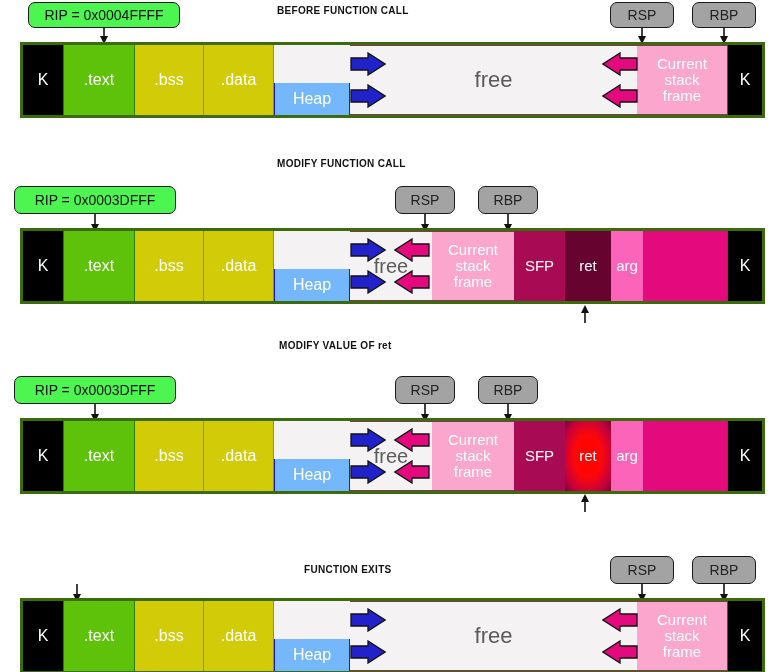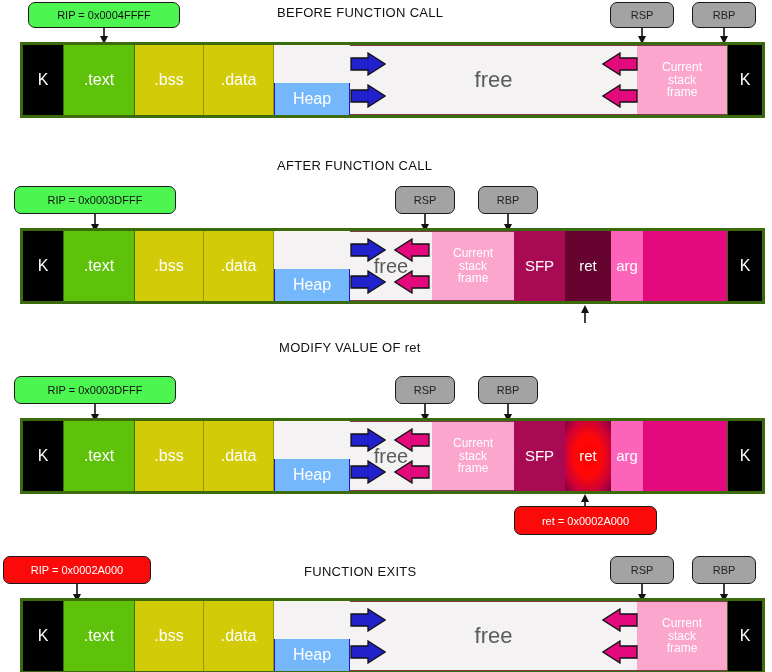--- a/index.html
+++ b/index.html
@@ -55,7 +55,7 @@
   .callout{
     position:absolute;box-sizing:border-box;border-radius:7px;
     display:flex;align-items:center;justify-content:center;
-    font-size:11px;white-space:nowrap;border:1.5px solid #1a1a1a;
+    font-size:14px;white-space:nowrap;border:1.5px solid #1a1a1a;
   }
   .callout.green{background:#4df551;color:#111;}
   .callout.red{background:#fb0a0a;color:#ffffff;}

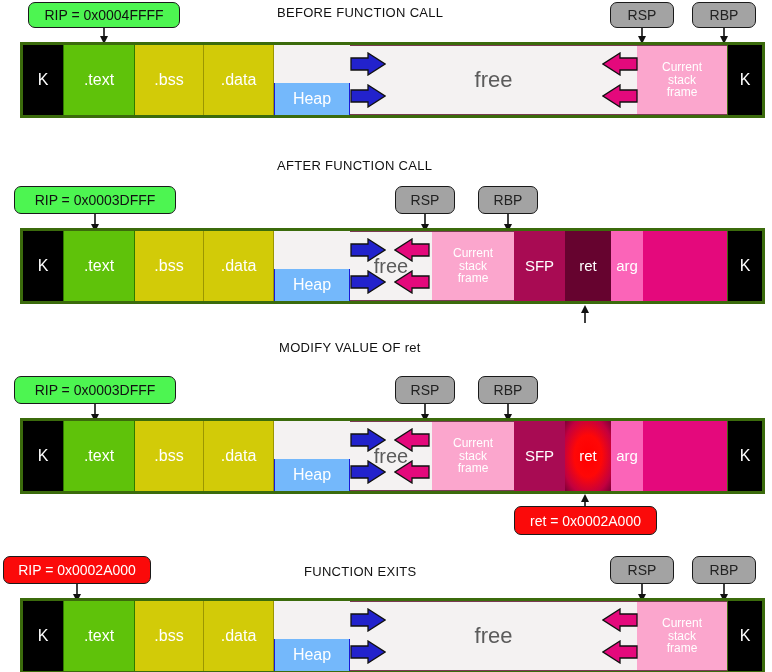--- a/index.html
+++ b/index.html
@@ -12,7 +12,7 @@
 
   
   .sec-title{
-    position:absolute;font-size:13px;font-weight:normal;color:#111;
+    position:absolute;font-size:10px;font-weight:bold;color:#111;
     letter-spacing:.3px;white-space:nowrap;
   }
 

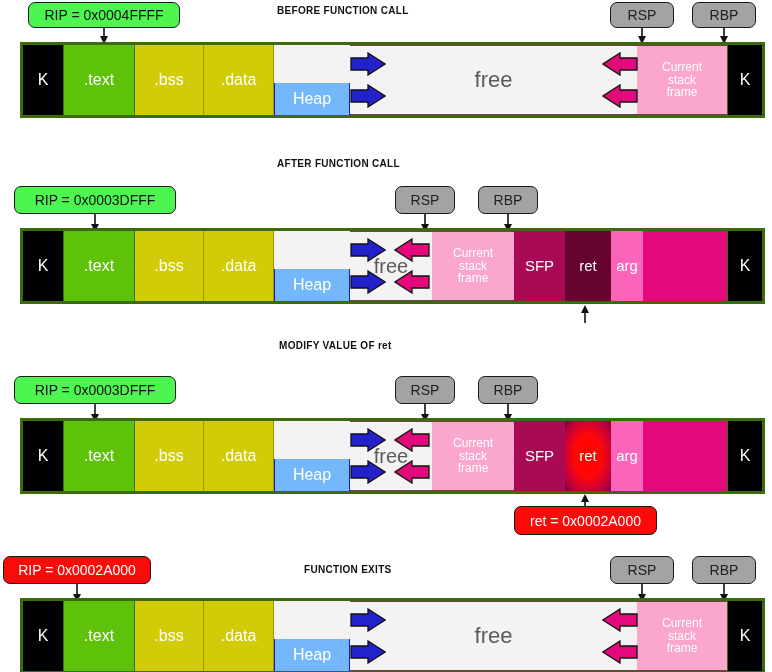--- a/index.html
+++ b/index.html
@@ -35,7 +35,7 @@
   .seg.free{background:#f4f2f2;color:#5b5b5b;font-size:22px;
             border-top:1px solid #7a3a52;border-bottom:1px solid #7a3a52;}
   .seg.free.small{font-size:20px;}
-  .seg.csf{background:#fba6cd;font-size:12px;flex-direction:column;
+  .seg.csf{background:#fba6cd;font-size:15px;flex-direction:column;
            border-top:1px solid #7a3a52;border-bottom:1px solid #7a3a52;text-align:center;}
   .seg.sfp{background:#a80b53;font-size:15px;}
   .seg.ret{background:#66032f;font-size:15px;}

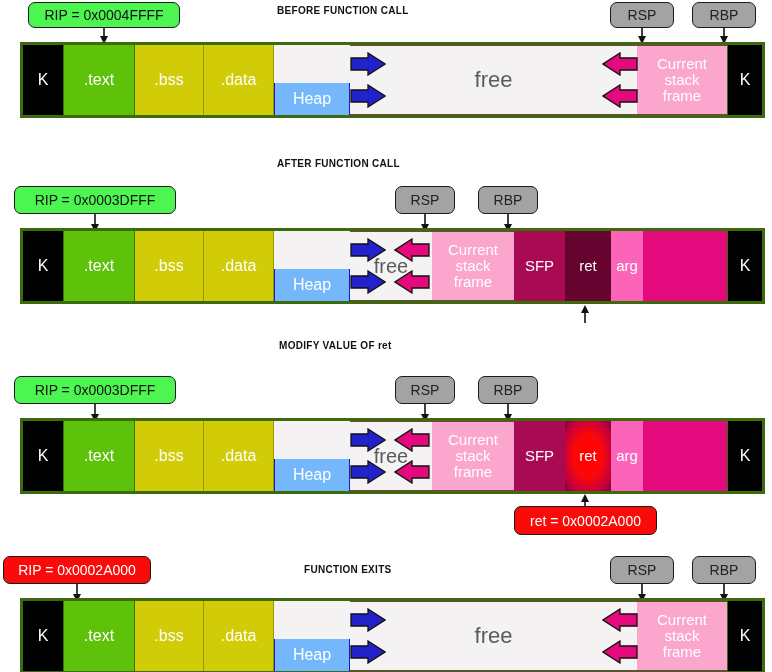--- a/index.html
+++ b/index.html
@@ -150,7 +150,7 @@
       </svg>
     </div>
 
-  <div class="sec-title" style="left:277px;top:158px;">AFTER FUNCTION CALL</div>
+  <div class="sec-title" style="left:277px;top:158px;">MODIFY FUNCTION CALL</div>
 
   <div class="callout green" style="left:14px;top:186px;width:162px;height:28px;">RIP = 0x0003DFFF</div>
   <div class="conn" style="left:89px;top:214px;">

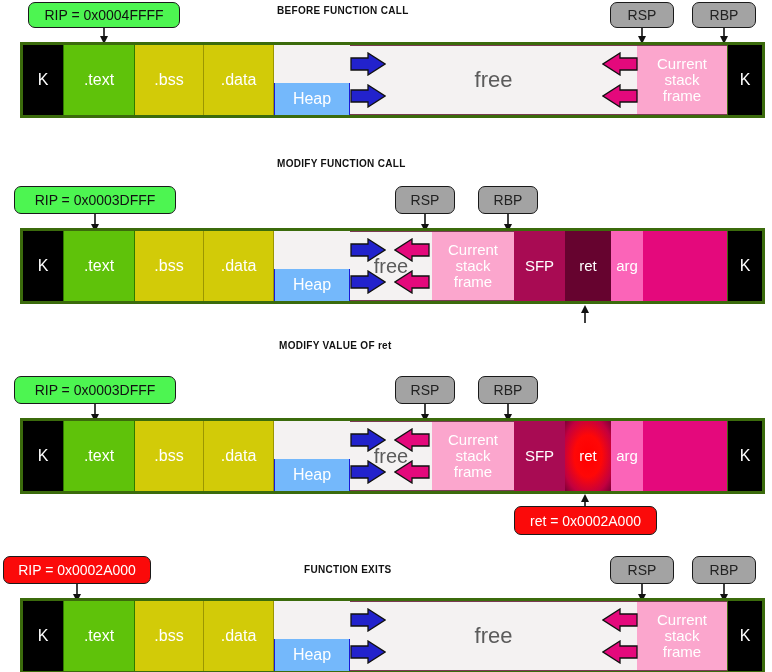--- a/index.html
+++ b/index.html
@@ -339,7 +339,6 @@
         <polygon points="6,0 2,8 10,8" fill="#111"></polygon>
       </svg>
   </div>
-  <div class="callout retred" style="left:514px;top:506px;width:143px;height:29px;">ret = 0x0002A000</div>
 
   <div class="sec-title" style="left:304px;top:564px;">FUNCTION EXITS</div>
 

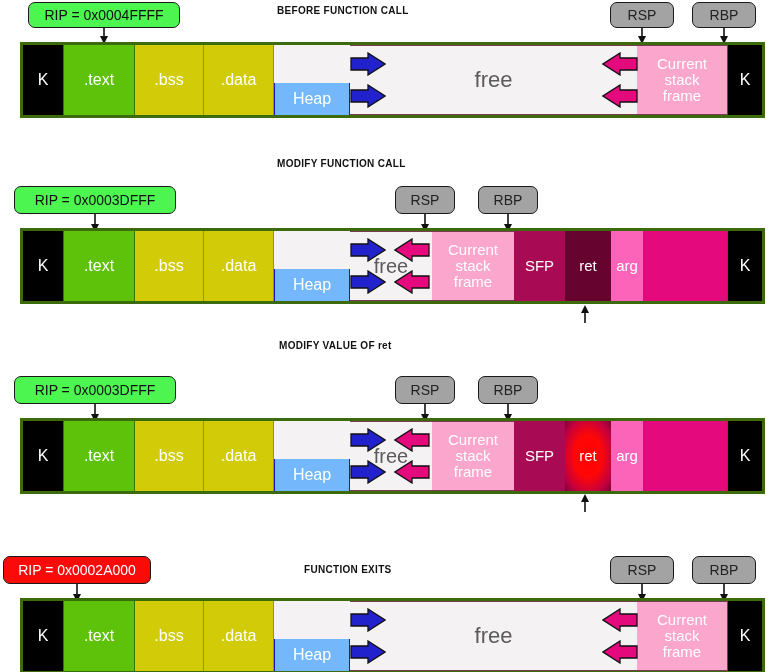--- a/index.html
+++ b/index.html
@@ -342,7 +342,6 @@
 
   <div class="sec-title" style="left:304px;top:564px;">FUNCTION EXITS</div>
 
-  <div class="callout red" style="left:3px;top:556px;width:148px;height:28px;">RIP = 0x0002A000</div>
   <div class="conn" style="left:71px;top:584px;">
     <svg width="12" height="18">
         <line x1="6" y1="0" x2="6" y2="12" stroke="#111" stroke-width="1.6"></line>

